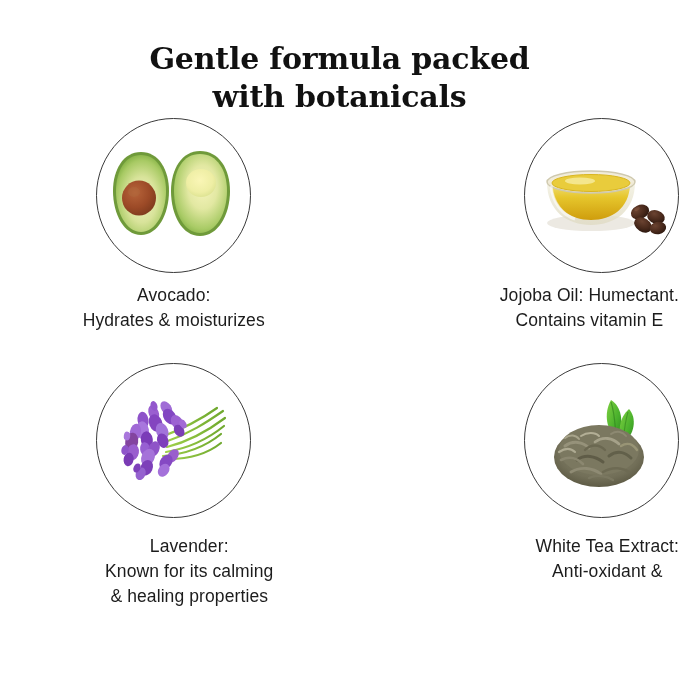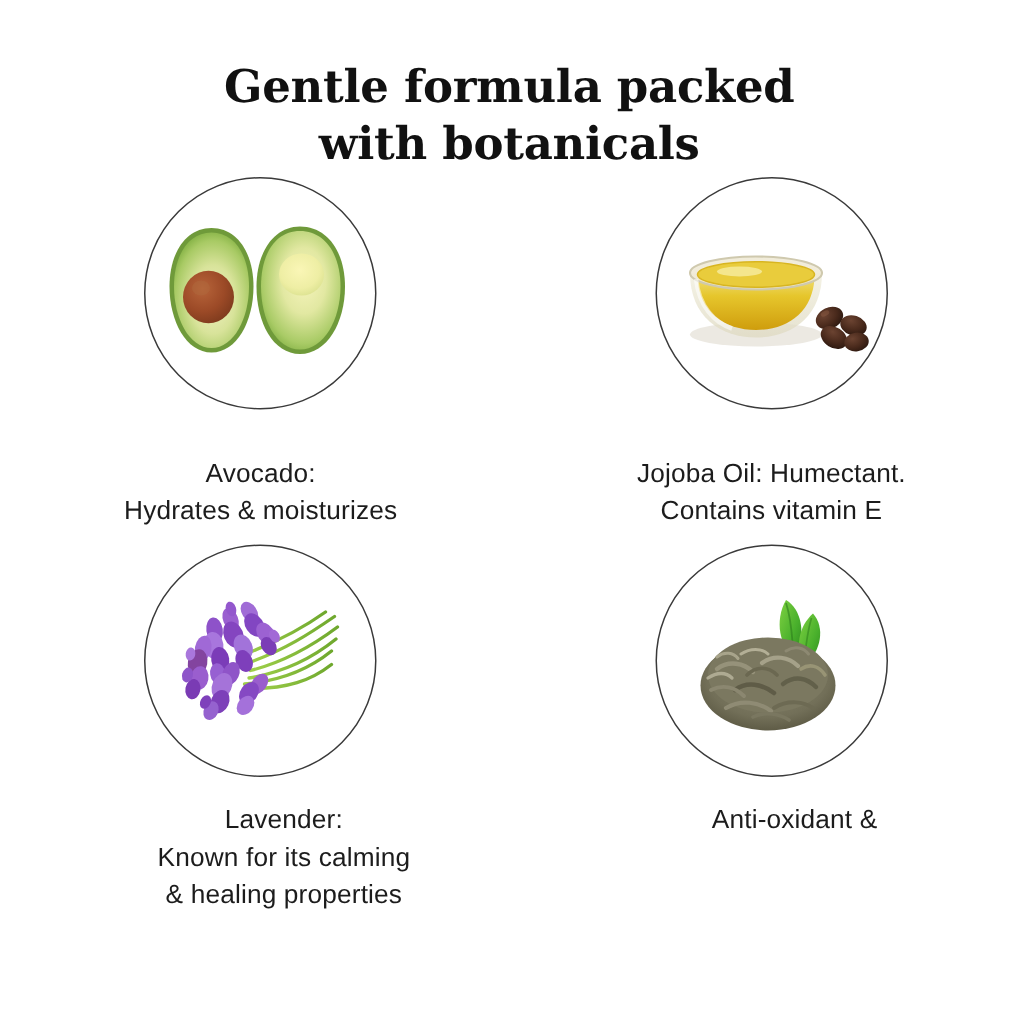--- a/index.html
+++ b/index.html
@@ -73,7 +73,7 @@
     inset: 0;
   }
   .caption {
-    margin-top: 30px;
+    margin-top: 10px;
     text-align: center;
     font-family: "Liberation Sans", sans-serif;
     font-size: 17.5px;

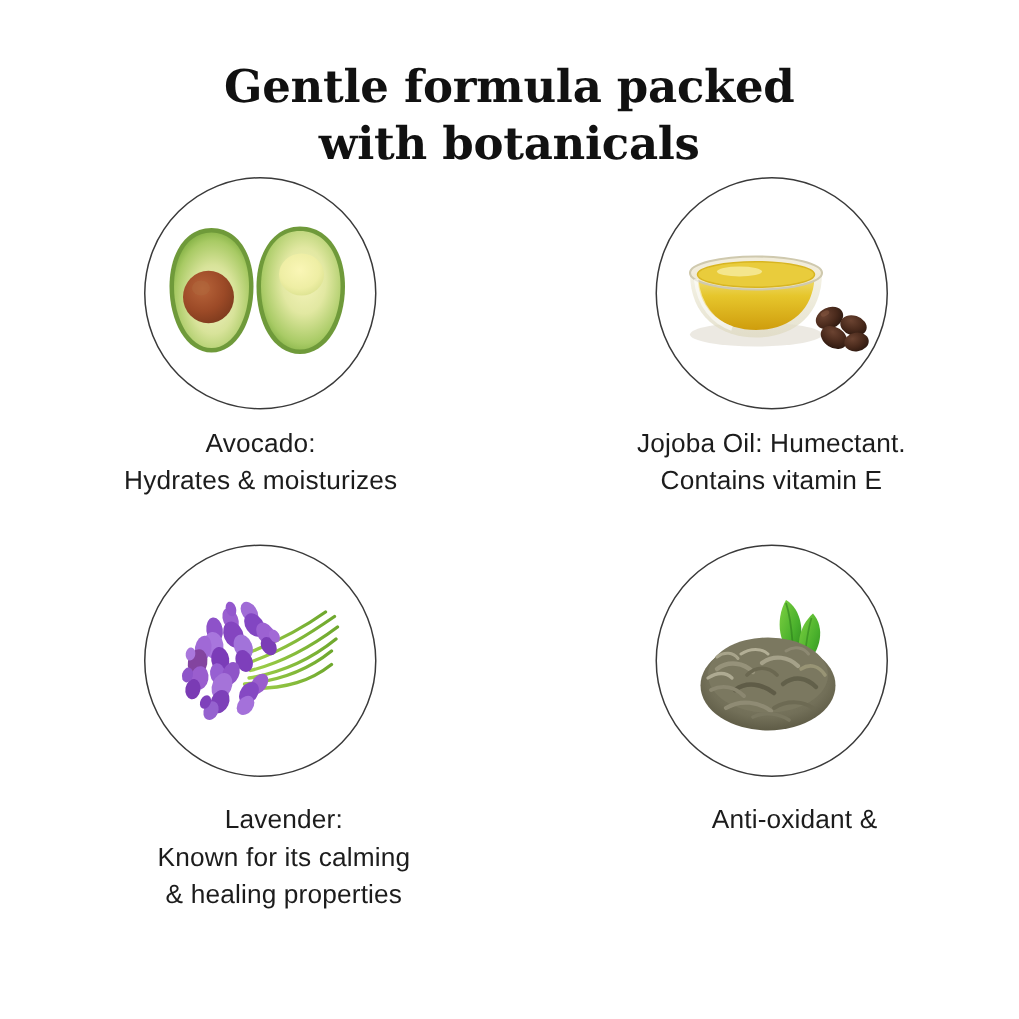--- a/index.html
+++ b/index.html
@@ -56,7 +56,7 @@
     align-items: center;
   }
   .cell.col-left  { padding-left: 8px; }
-  .cell.col-right { padding-left: 10px; }
+  .cell.col-right { padding-left: 10px; align-items: flex-end; }
 
   .circle {
     width: 153px;

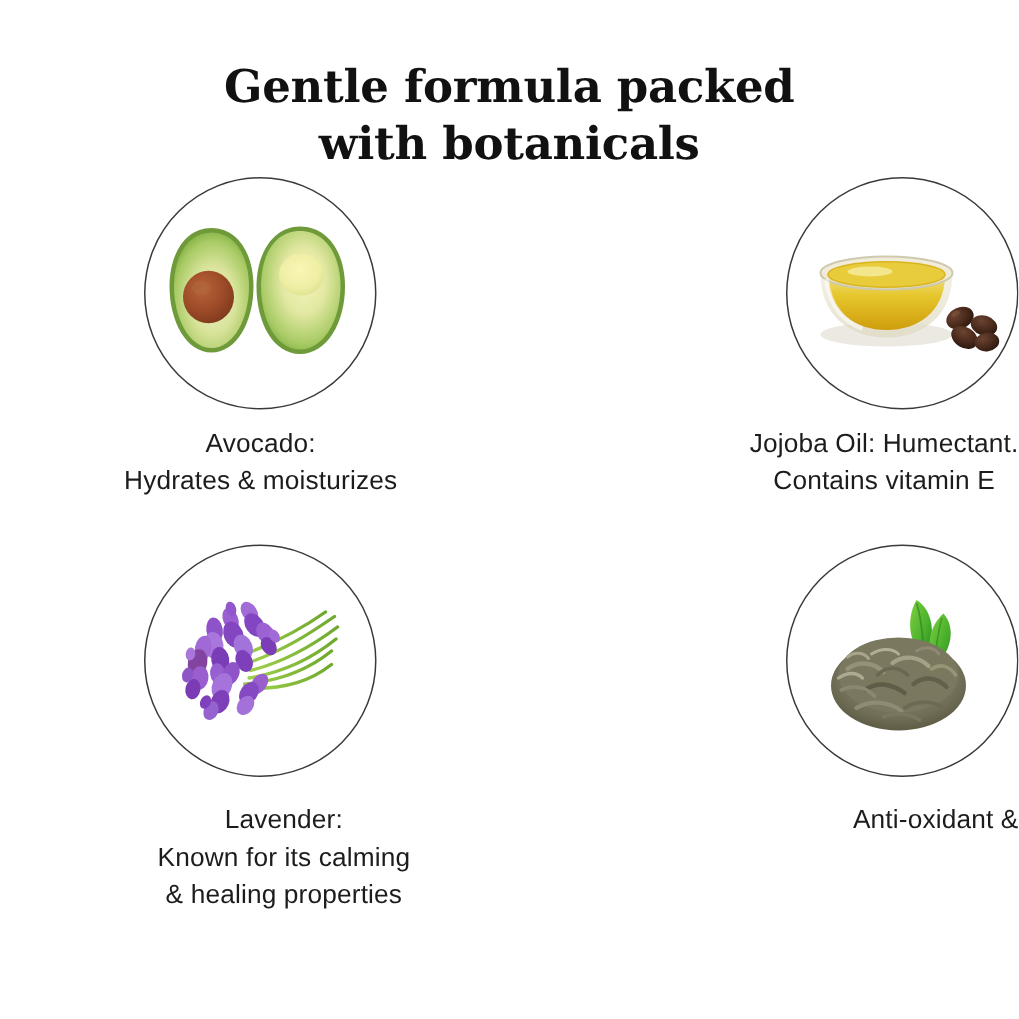--- a/index.html
+++ b/index.html
@@ -327,6 +327,7 @@
         </svg>
       </div>
       <div class="caption">
+        <span class="ln">White Tea Extract:</span>
         <span class="ln">Anti-oxidant &amp;</span>
       </div>
     </div>

